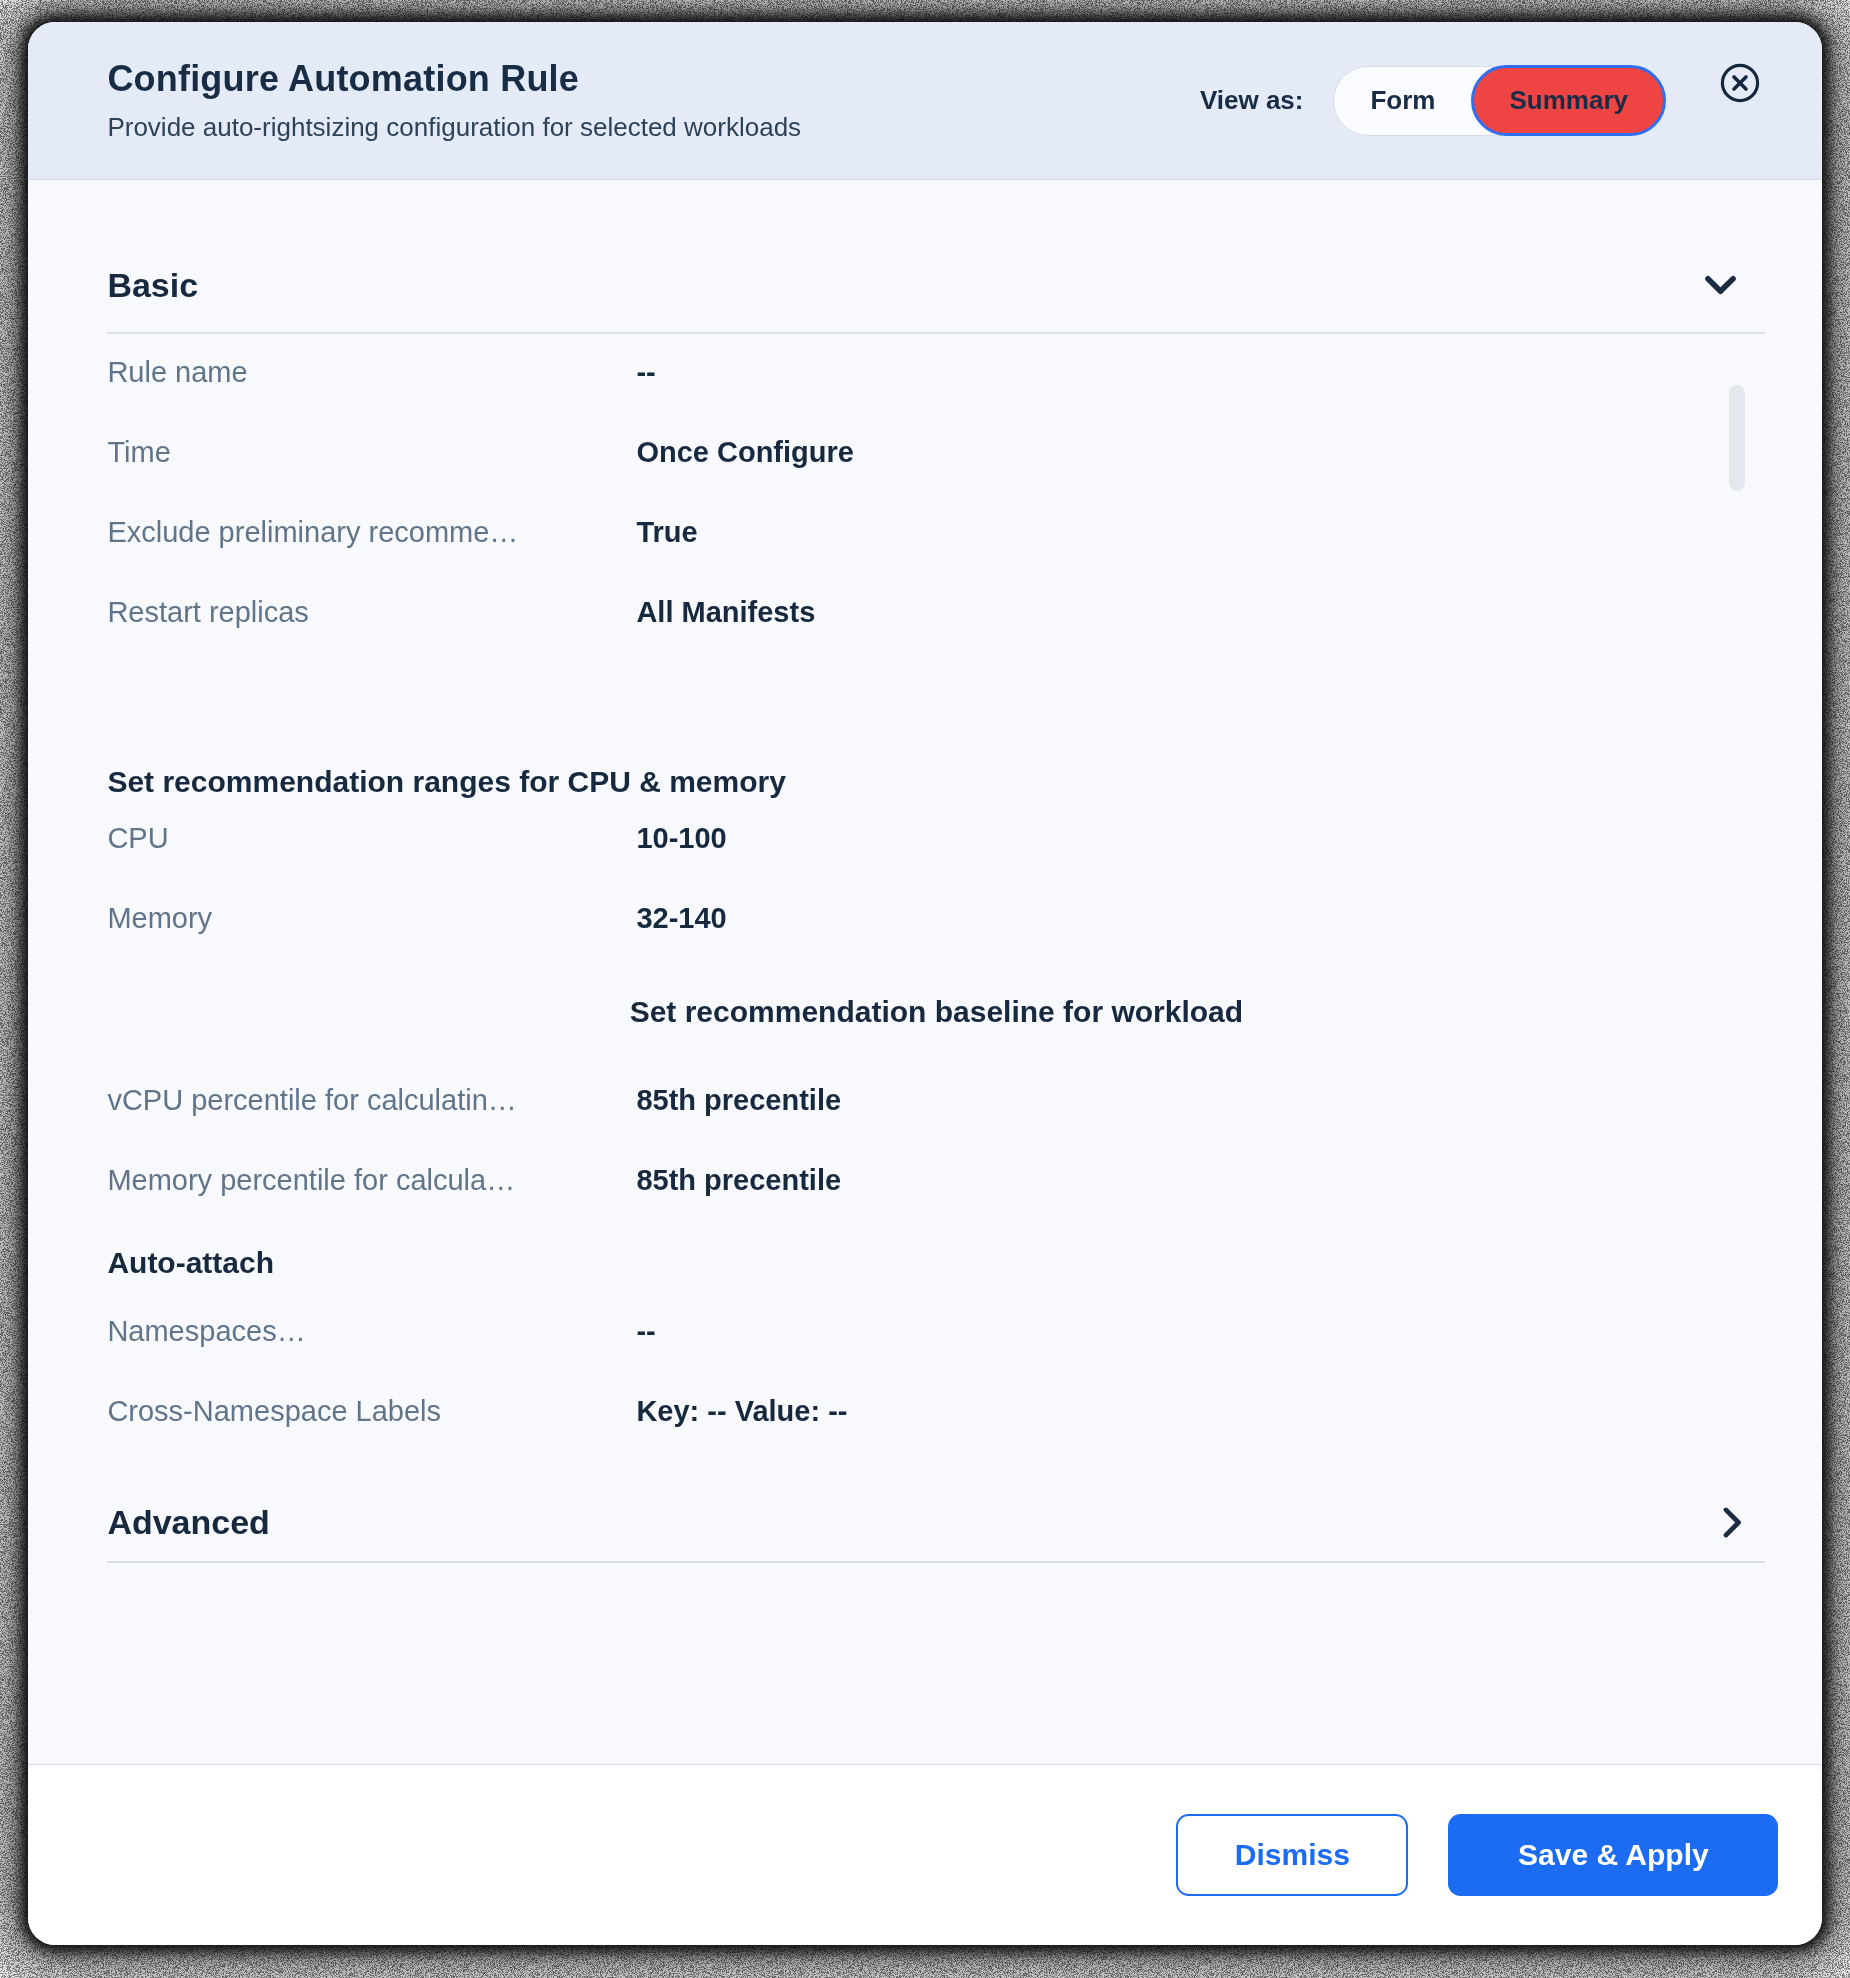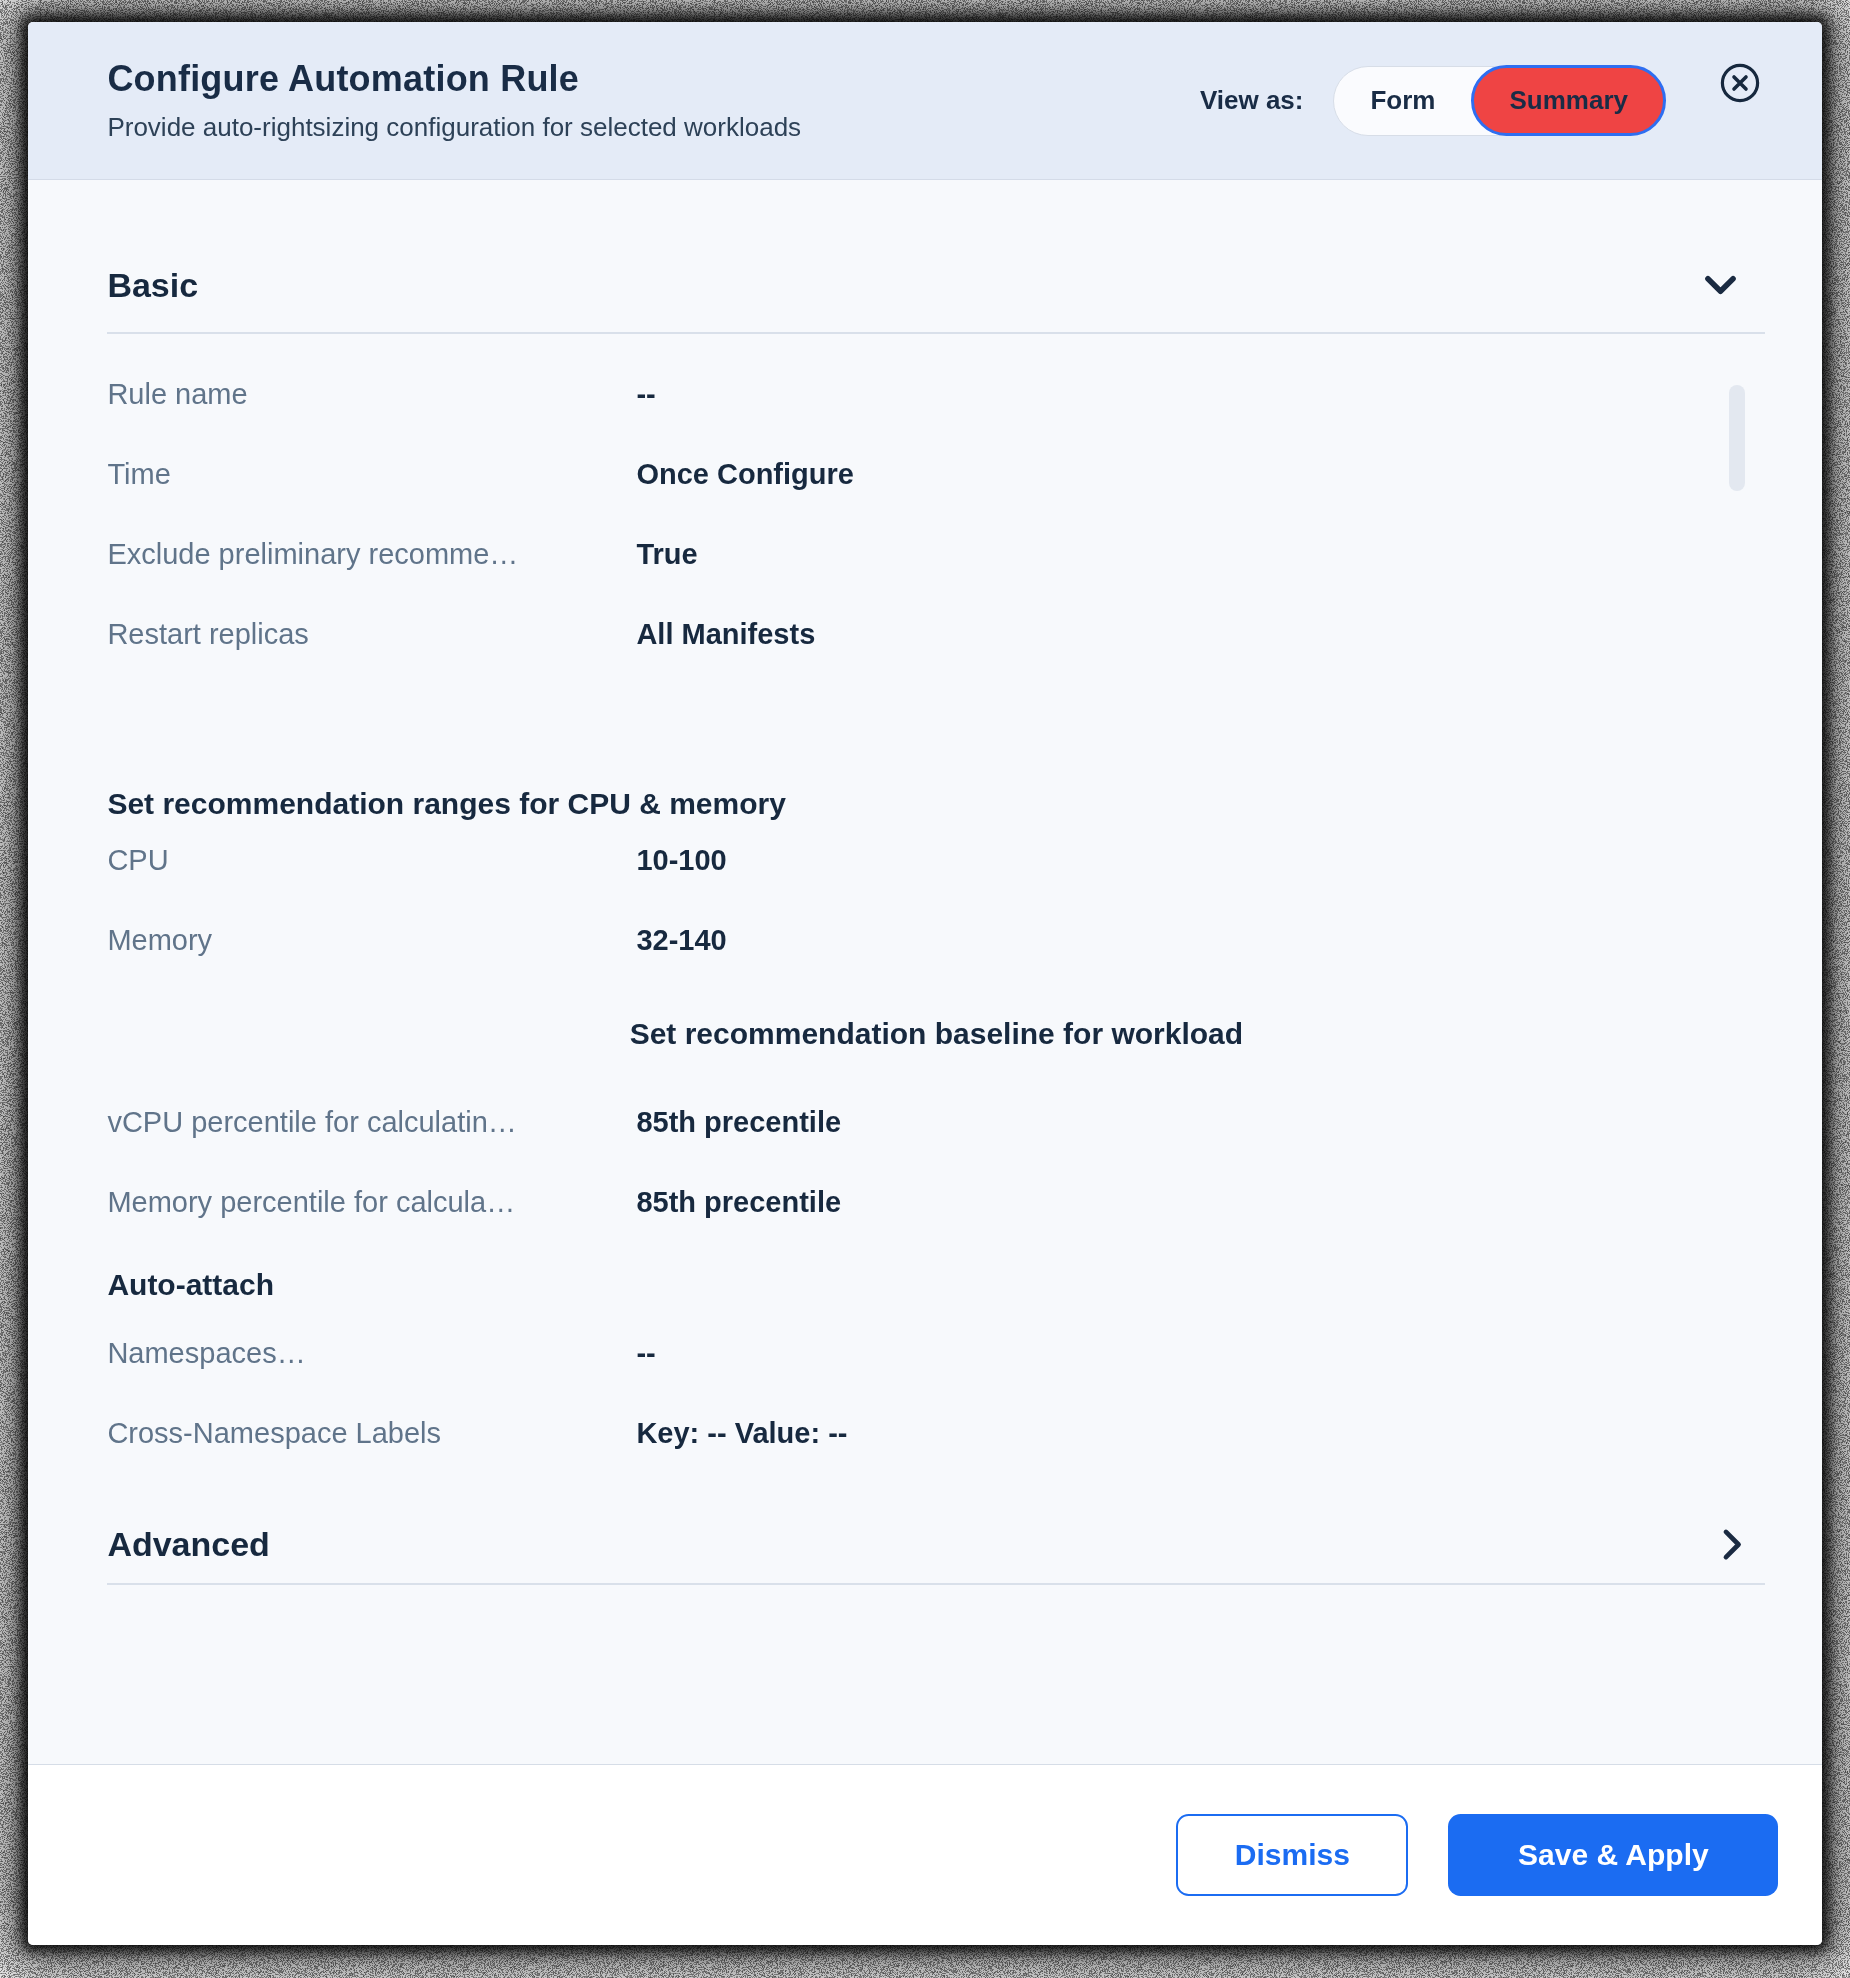--- a/index.html
+++ b/index.html
@@ -20,7 +20,7 @@
     left: 28.4px; top: 22px;
     width: 1794px; height: 1923px;
     background: #f7f9fc;
-    border-radius: 5px;
+    border-radius: 27px;
     box-shadow: 0 0 12.6px 6.3px rgba(5,5,5,0.92), 0 0 63px 27px rgba(0,0,0,0.55);
     display: flex; flex-direction: column;
     overflow: hidden;

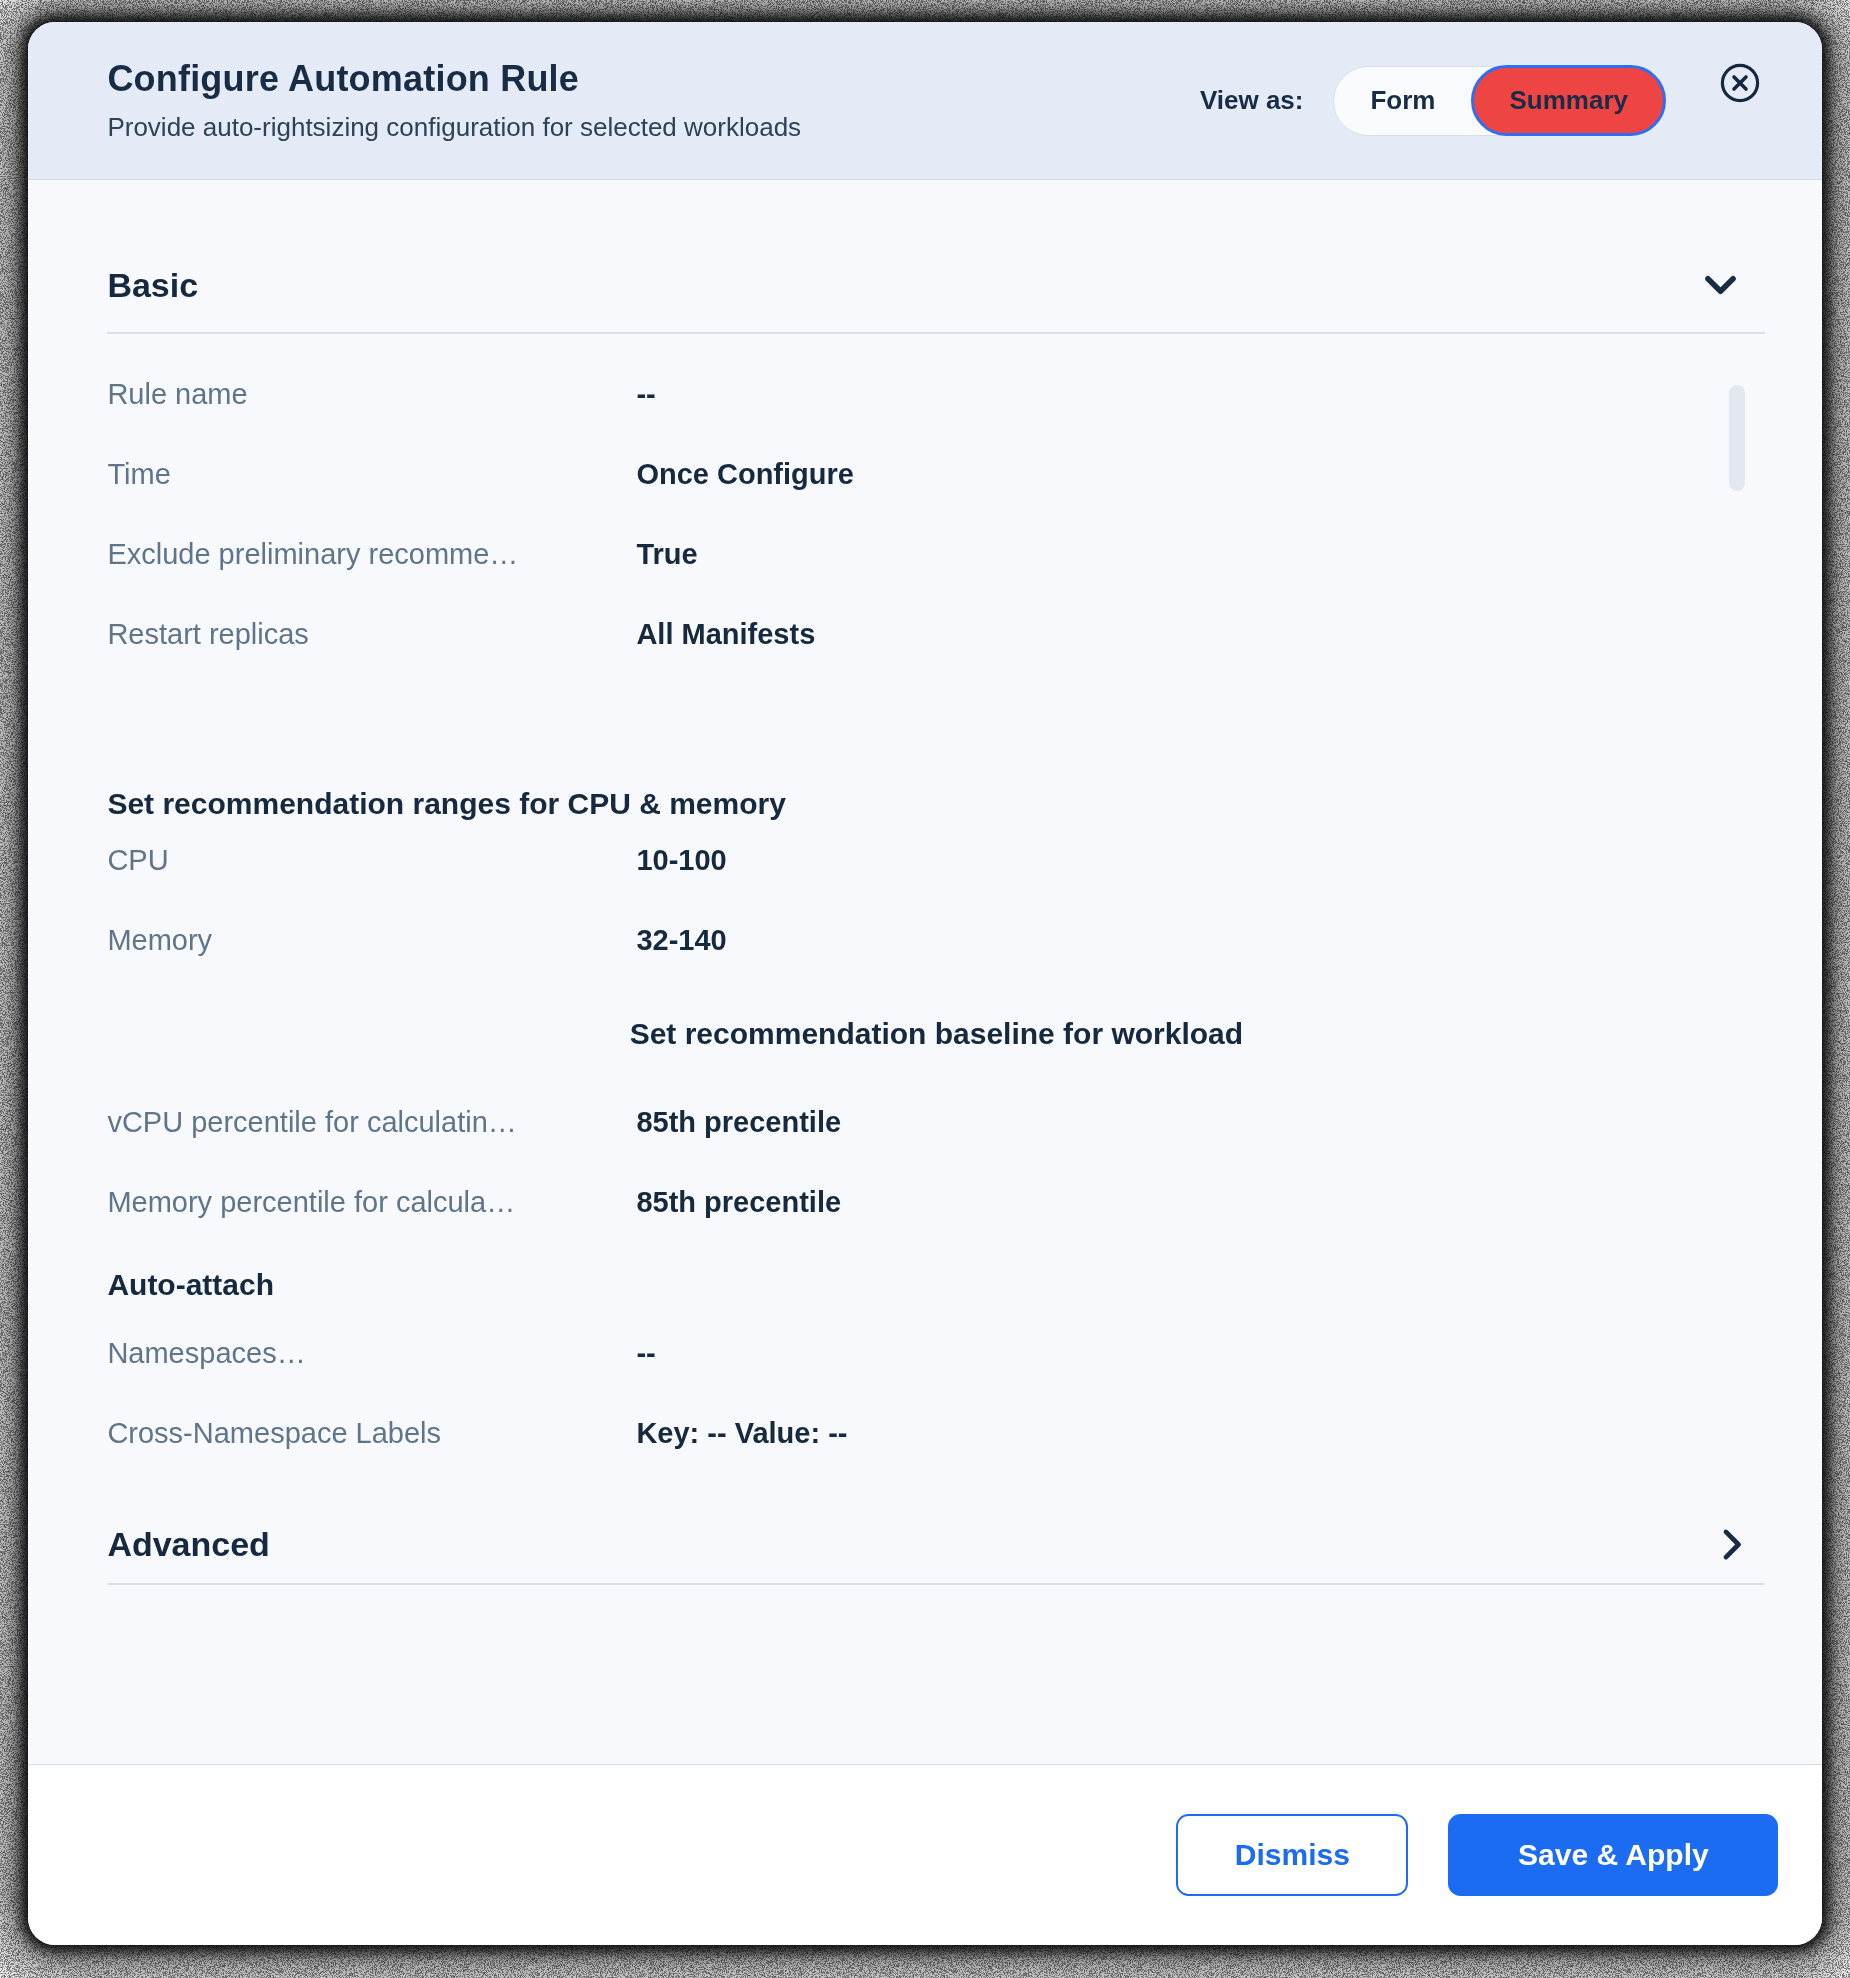--- a/index.html
+++ b/index.html
@@ -93,7 +93,7 @@
   .chev-right { margin-right: 23px; }
   .divider { height: 1.6px; background: #d9e0ea; margin-top: 27px; }
   .row { display: flex; align-items: baseline; margin-top: 44px; line-height: 36px; }
-  .row.first { margin-top: 42px; }
+  .row.first { margin-top: 20px; }
   .row-label {
     flex: 0 0 529px;
     font-size: 29px; font-weight: 400; color: #60748a;

